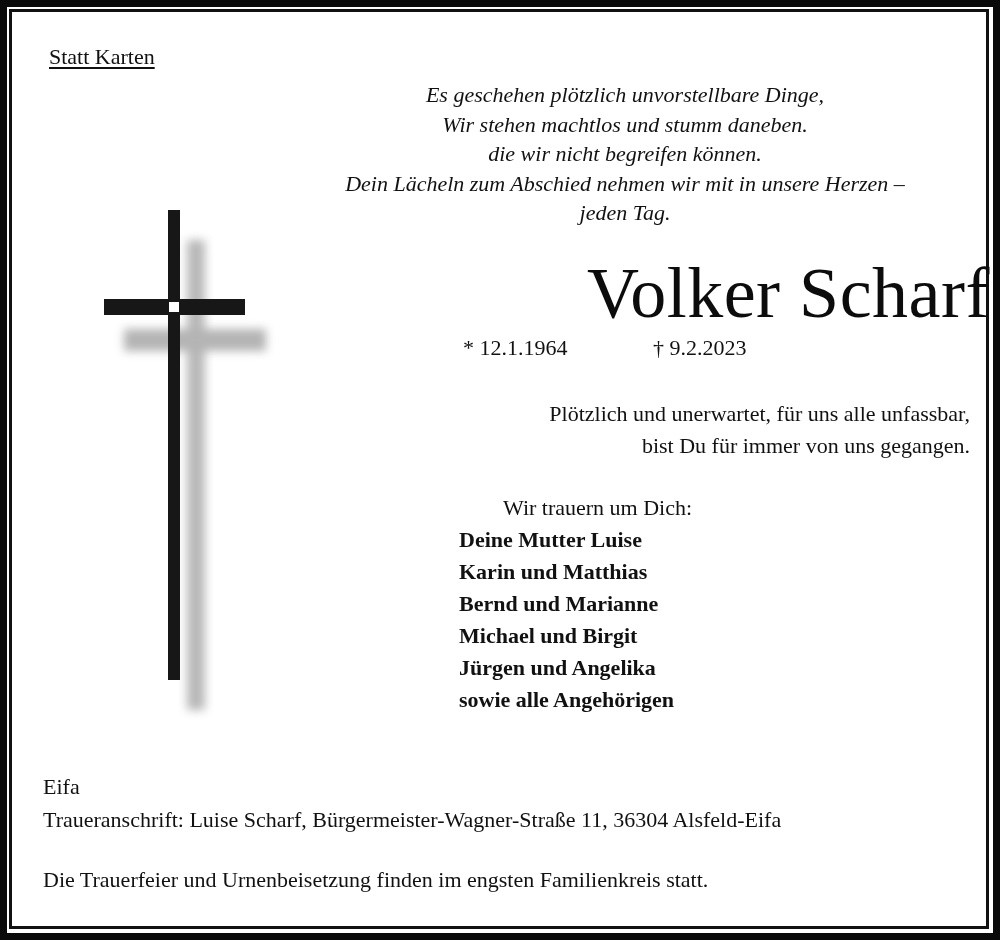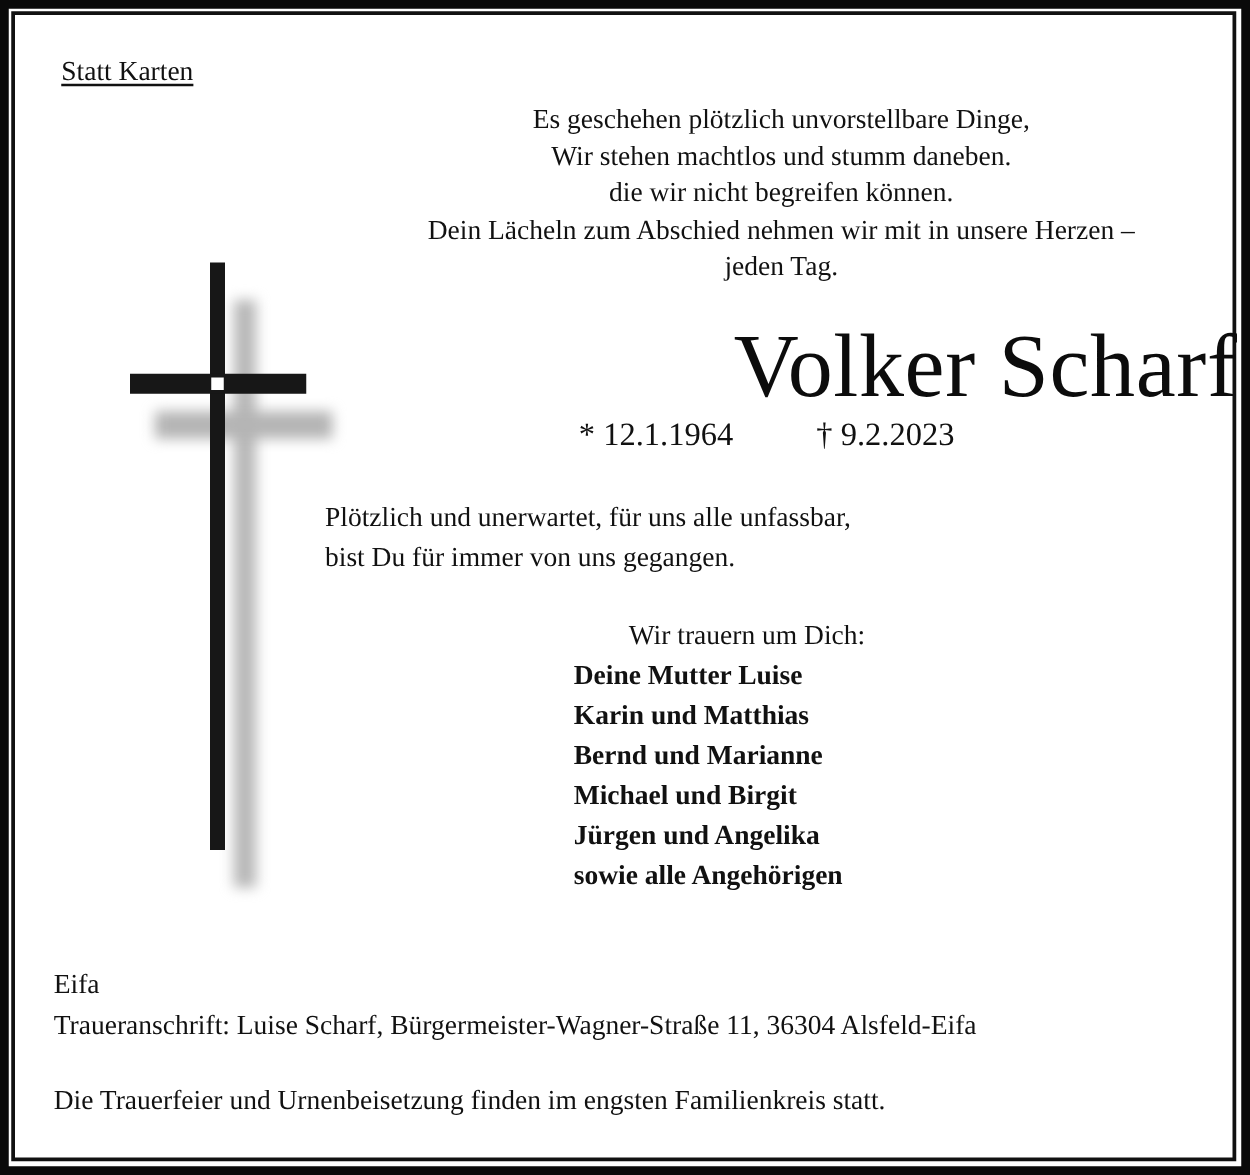--- a/index.html
+++ b/index.html
@@ -54,7 +54,7 @@
       line-height: 29.5px;
       white-space: normal;
     }
-    .poem div { white-space: nowrap; }
+    .poem div { white-space: nowrap; font-style: italic; }
 
     .name {
       left: 260px; top: 253px;

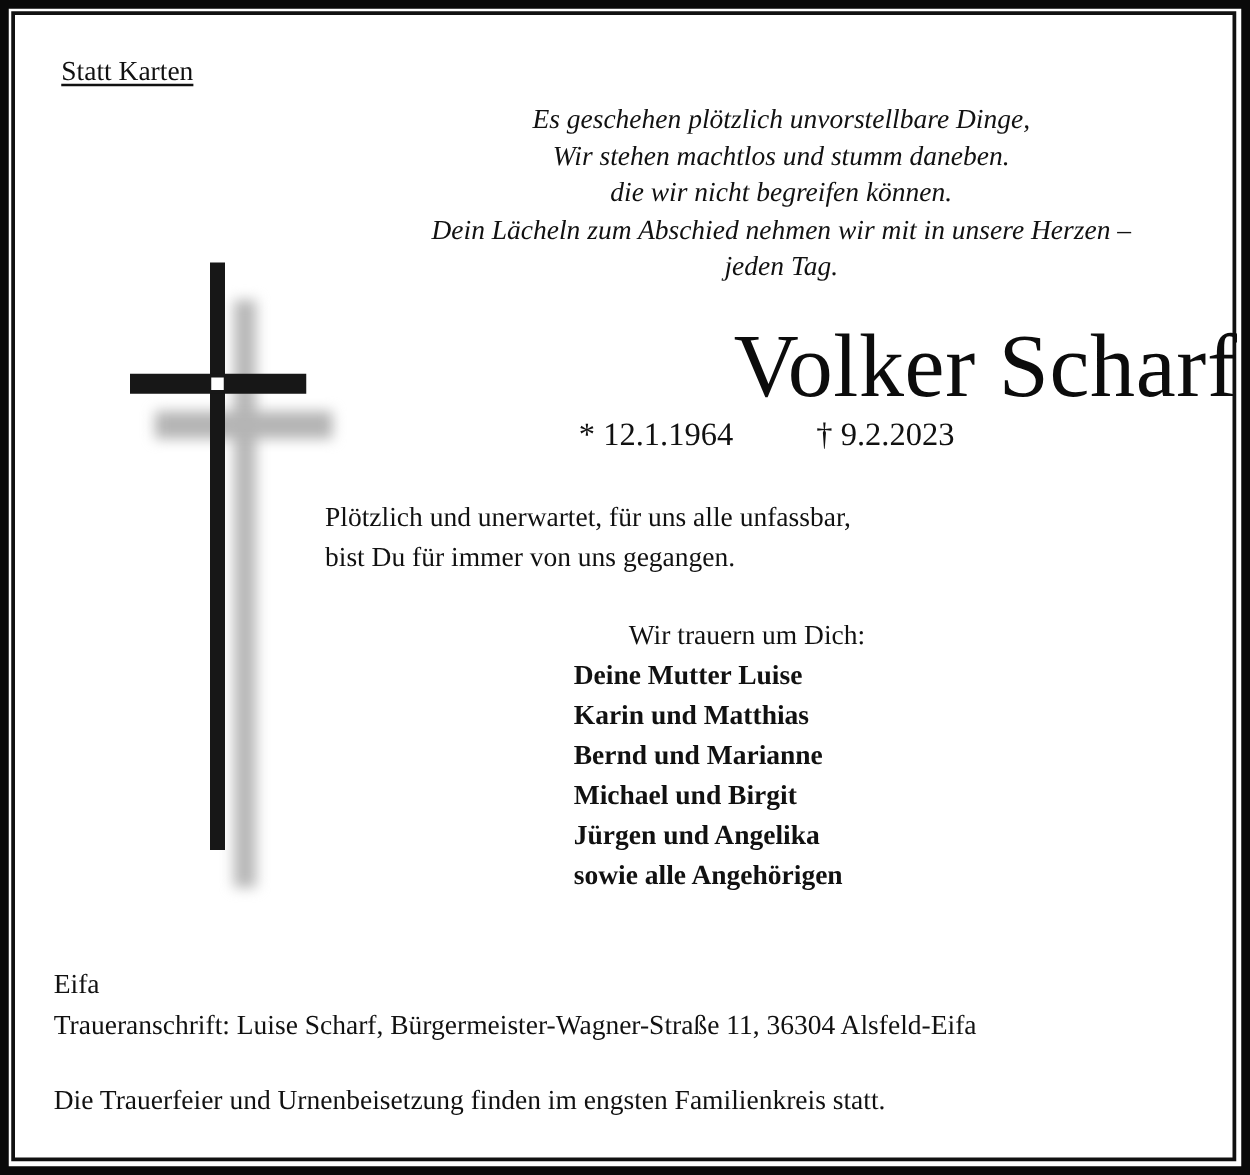--- a/index.html
+++ b/index.html
@@ -68,7 +68,7 @@
 
     .dates {
       top: 334px;
-      font-size: 26px;
+      font-size: 22px;
       line-height: 28px;
     }
     .birth { left: 463px; }

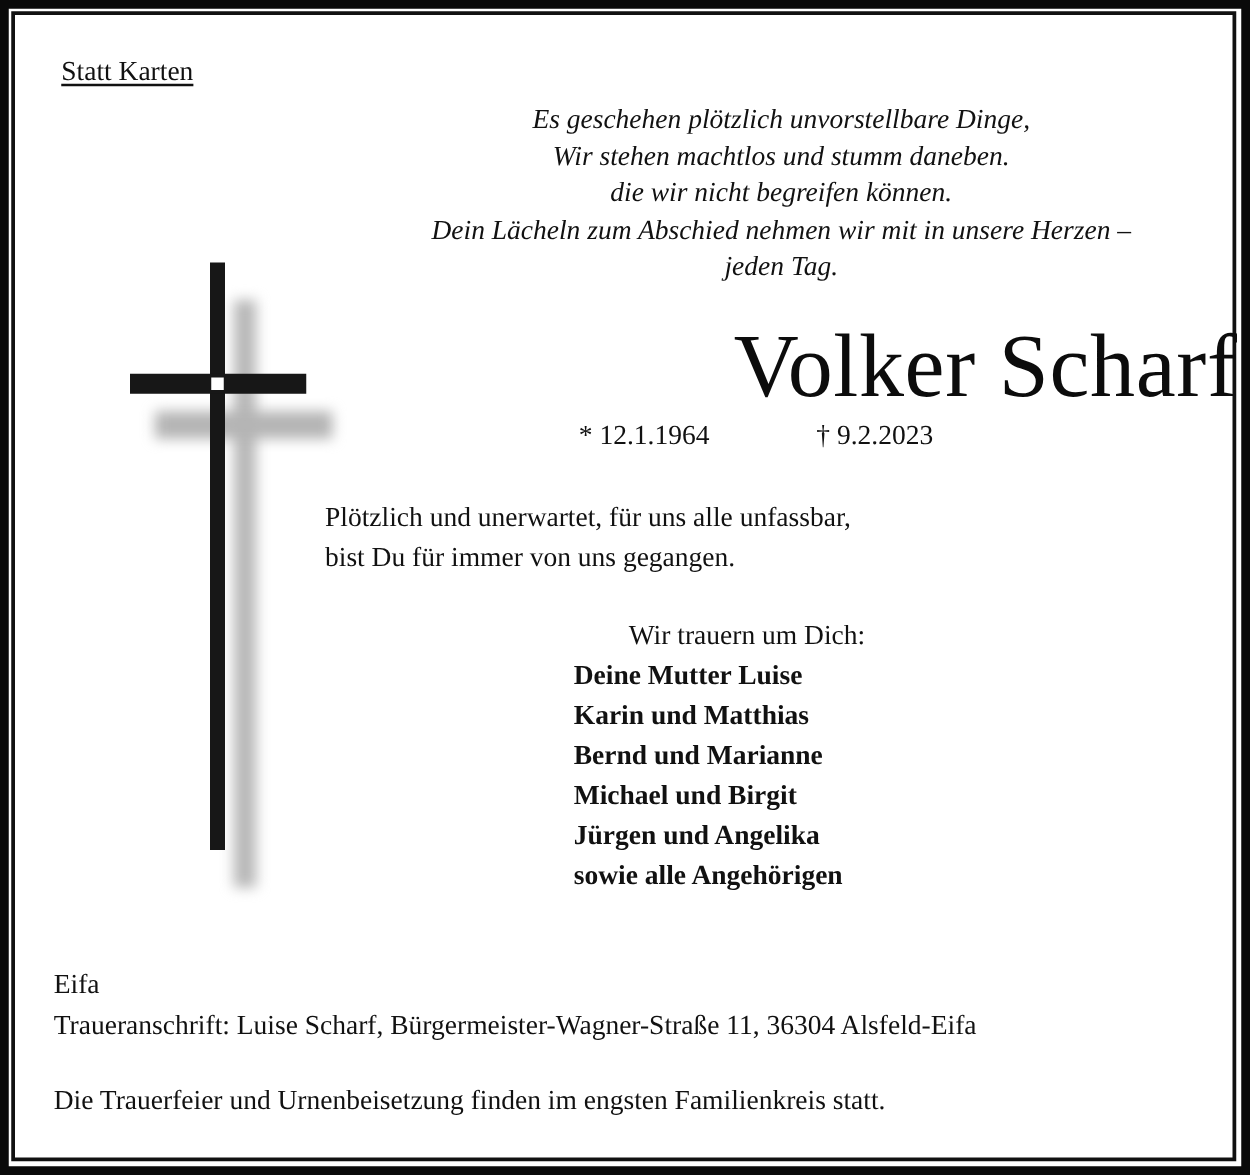--- a/index.html
+++ b/index.html
@@ -77,7 +77,7 @@
     .message {
       left: 260px; top: 398px;
       width: 710px;
-      text-align: left;
+      text-align: right;
       font-size: 22px;
       line-height: 32px;
     }

